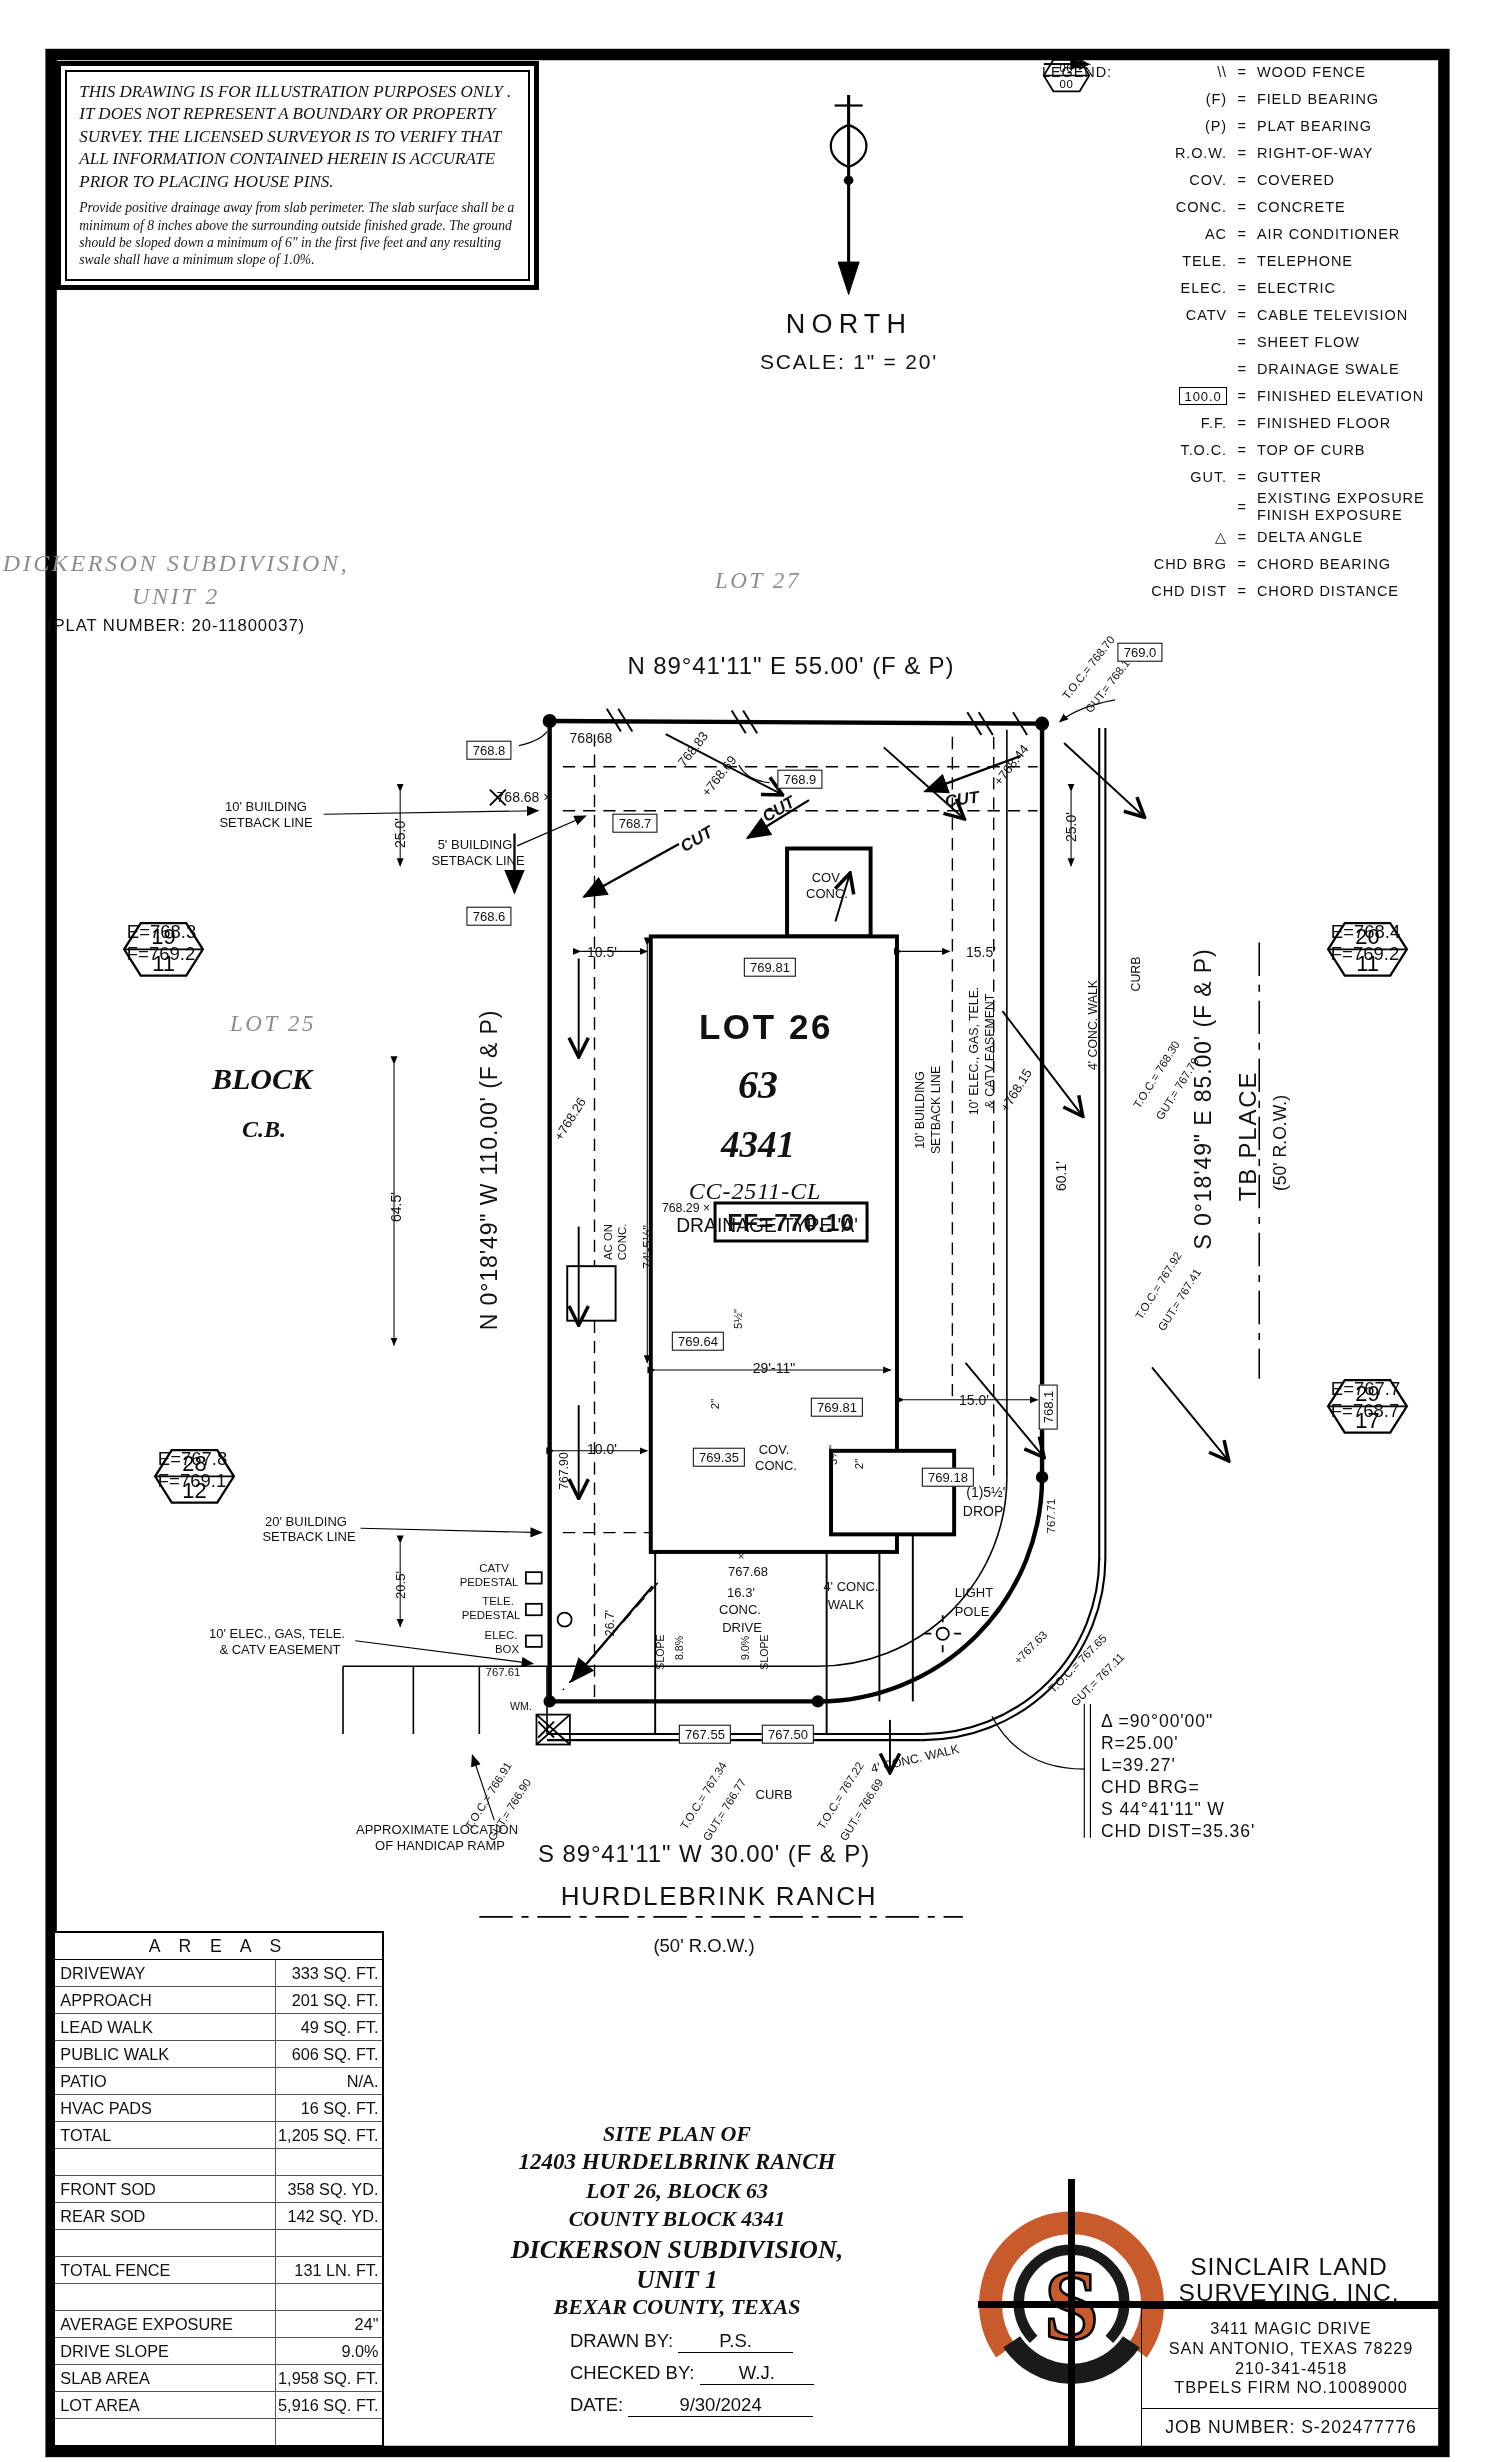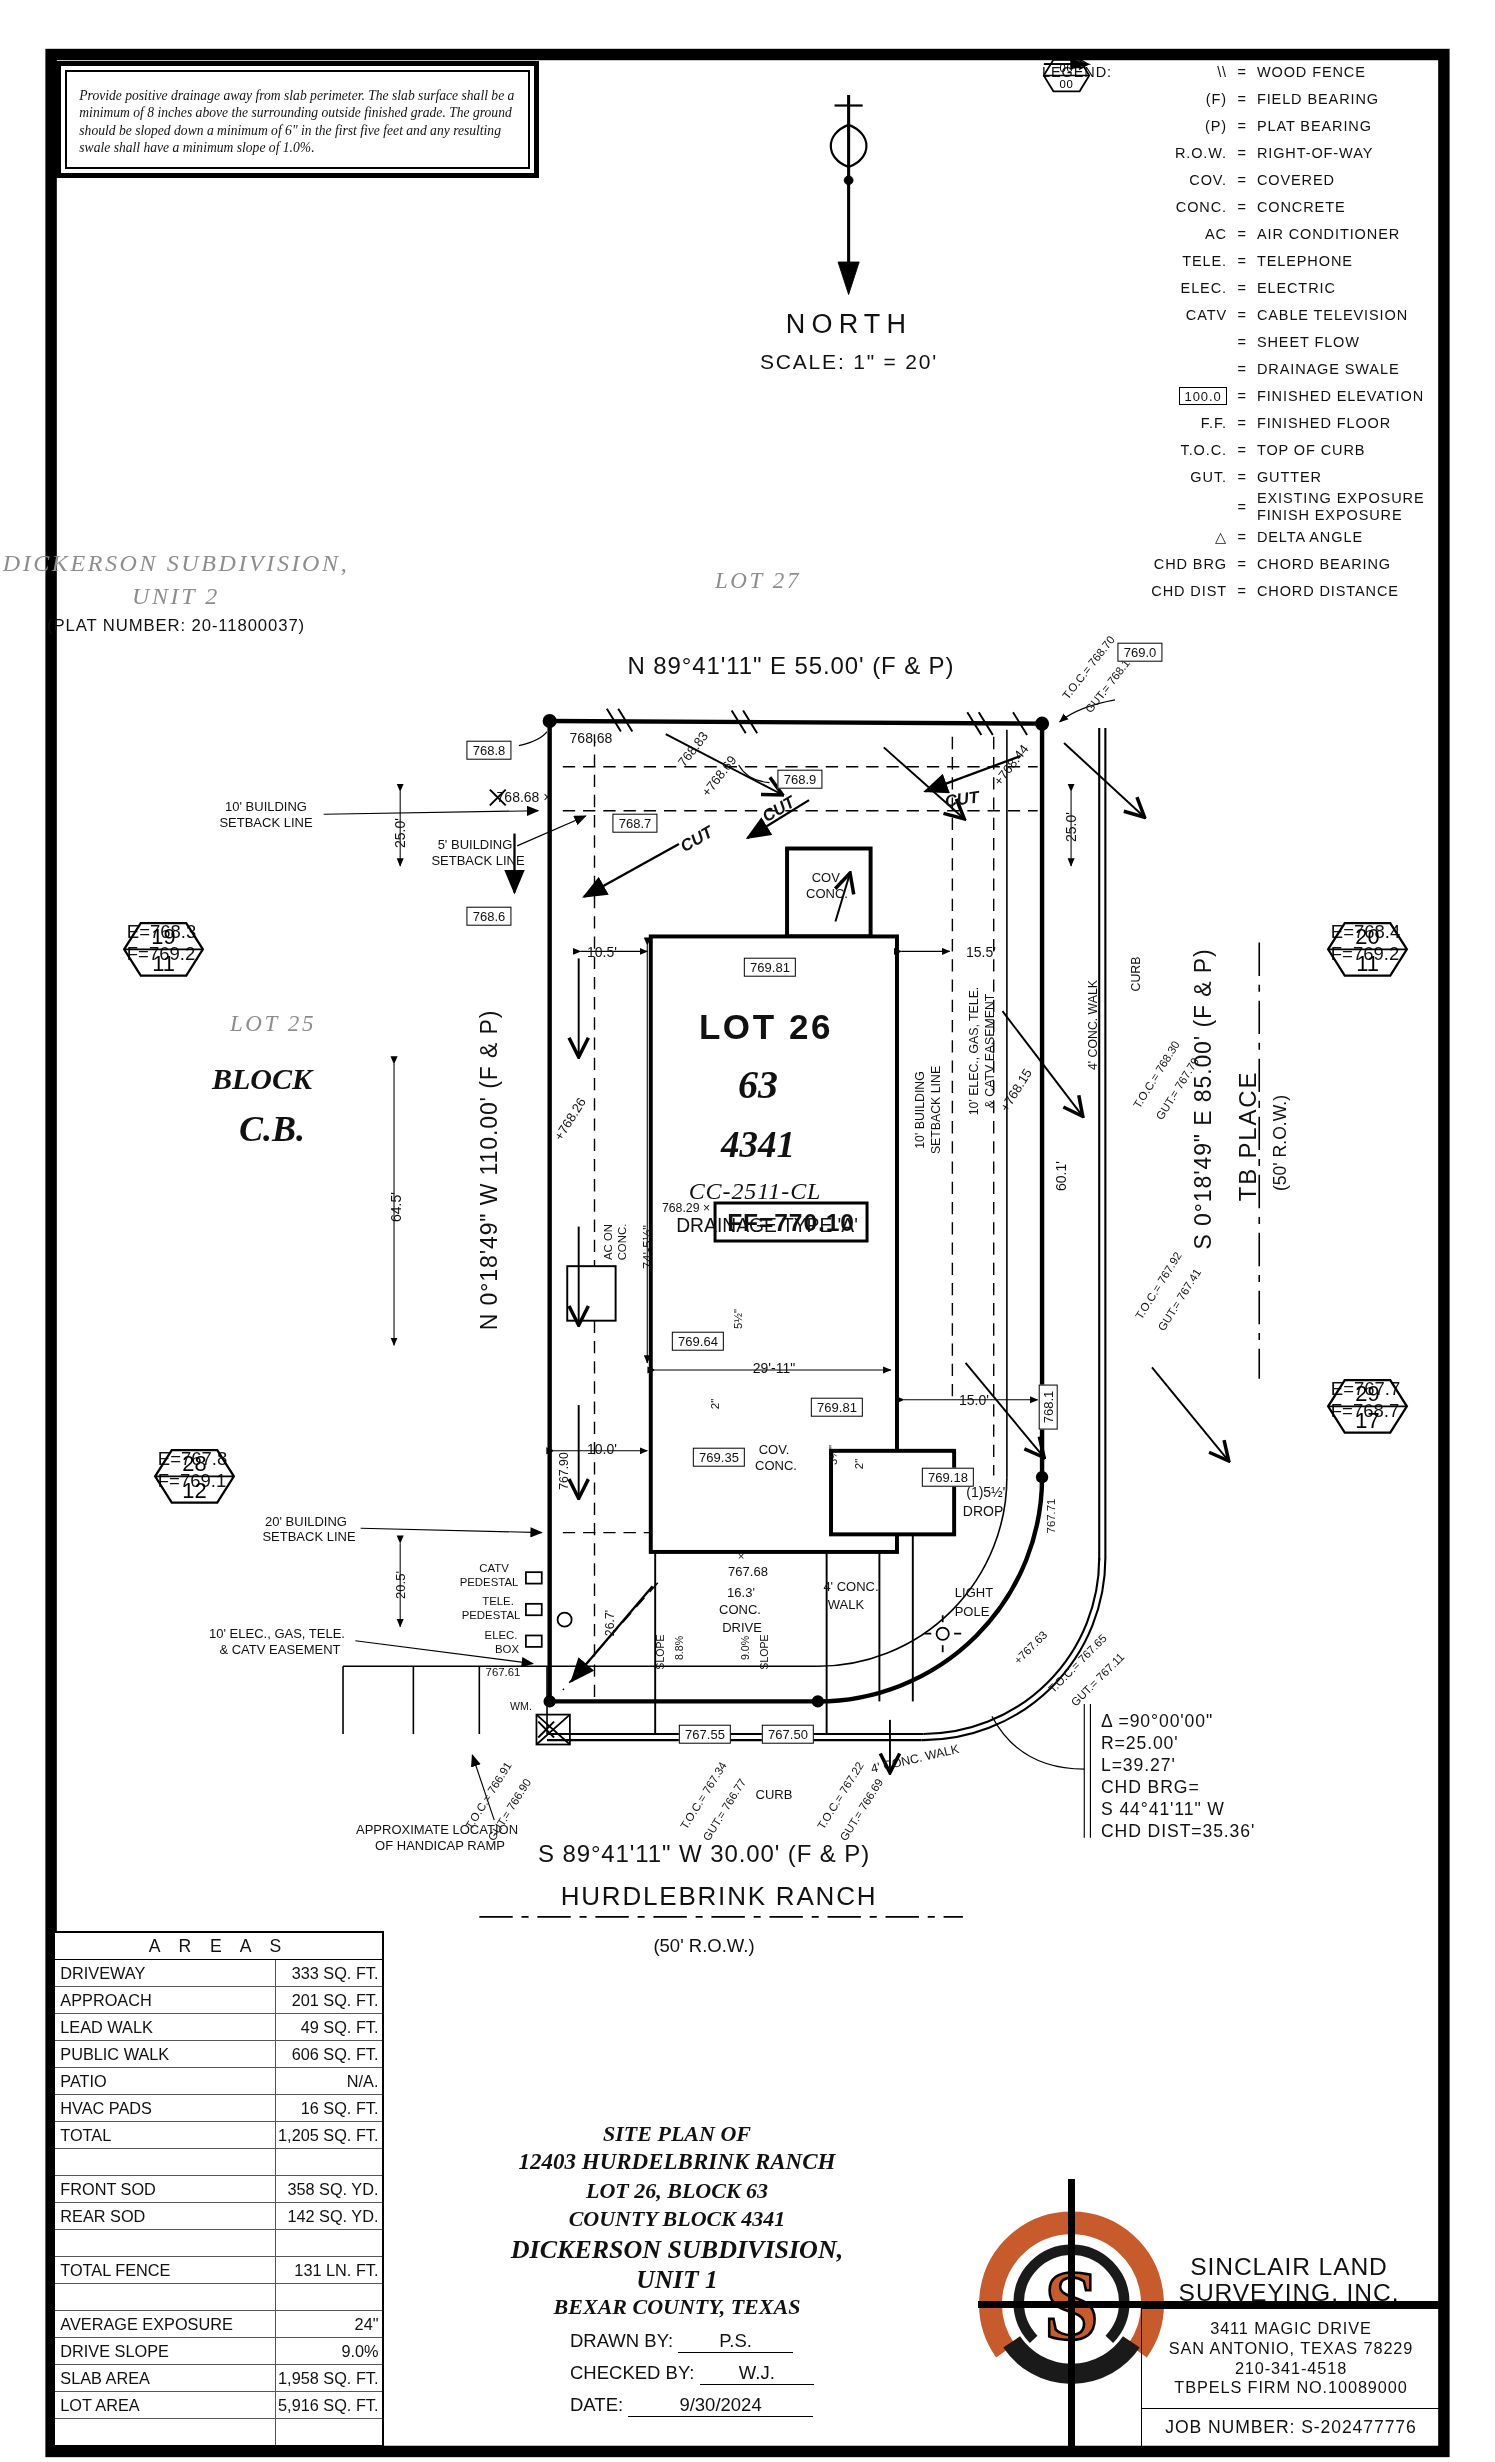--- a/index.html
+++ b/index.html
@@ -214,6 +214,7 @@
   </svg>
 
   <div id="disclaimer">
+    <p class="p1">THIS DRAWING IS FOR ILLUSTRATION PURPOSES ONLY . IT DOES NOT REPRESENT A BOUNDARY OR PROPERTY SURVEY. THE LICENSED SURVEYOR IS TO VERIFY THAT ALL INFORMATION CONTAINED HEREIN IS ACCURATE PRIOR TO PLACING HOUSE PINS.</p>
     <p class="p2">Provide positive drainage away from slab perimeter. The slab surface shall be a minimum of 8 inches above the surrounding outside finished grade. The ground should be sloped down a minimum of 6" in the first five feet and any resulting swale shall have a minimum slope of 1.0%.</p>
   </div>
 

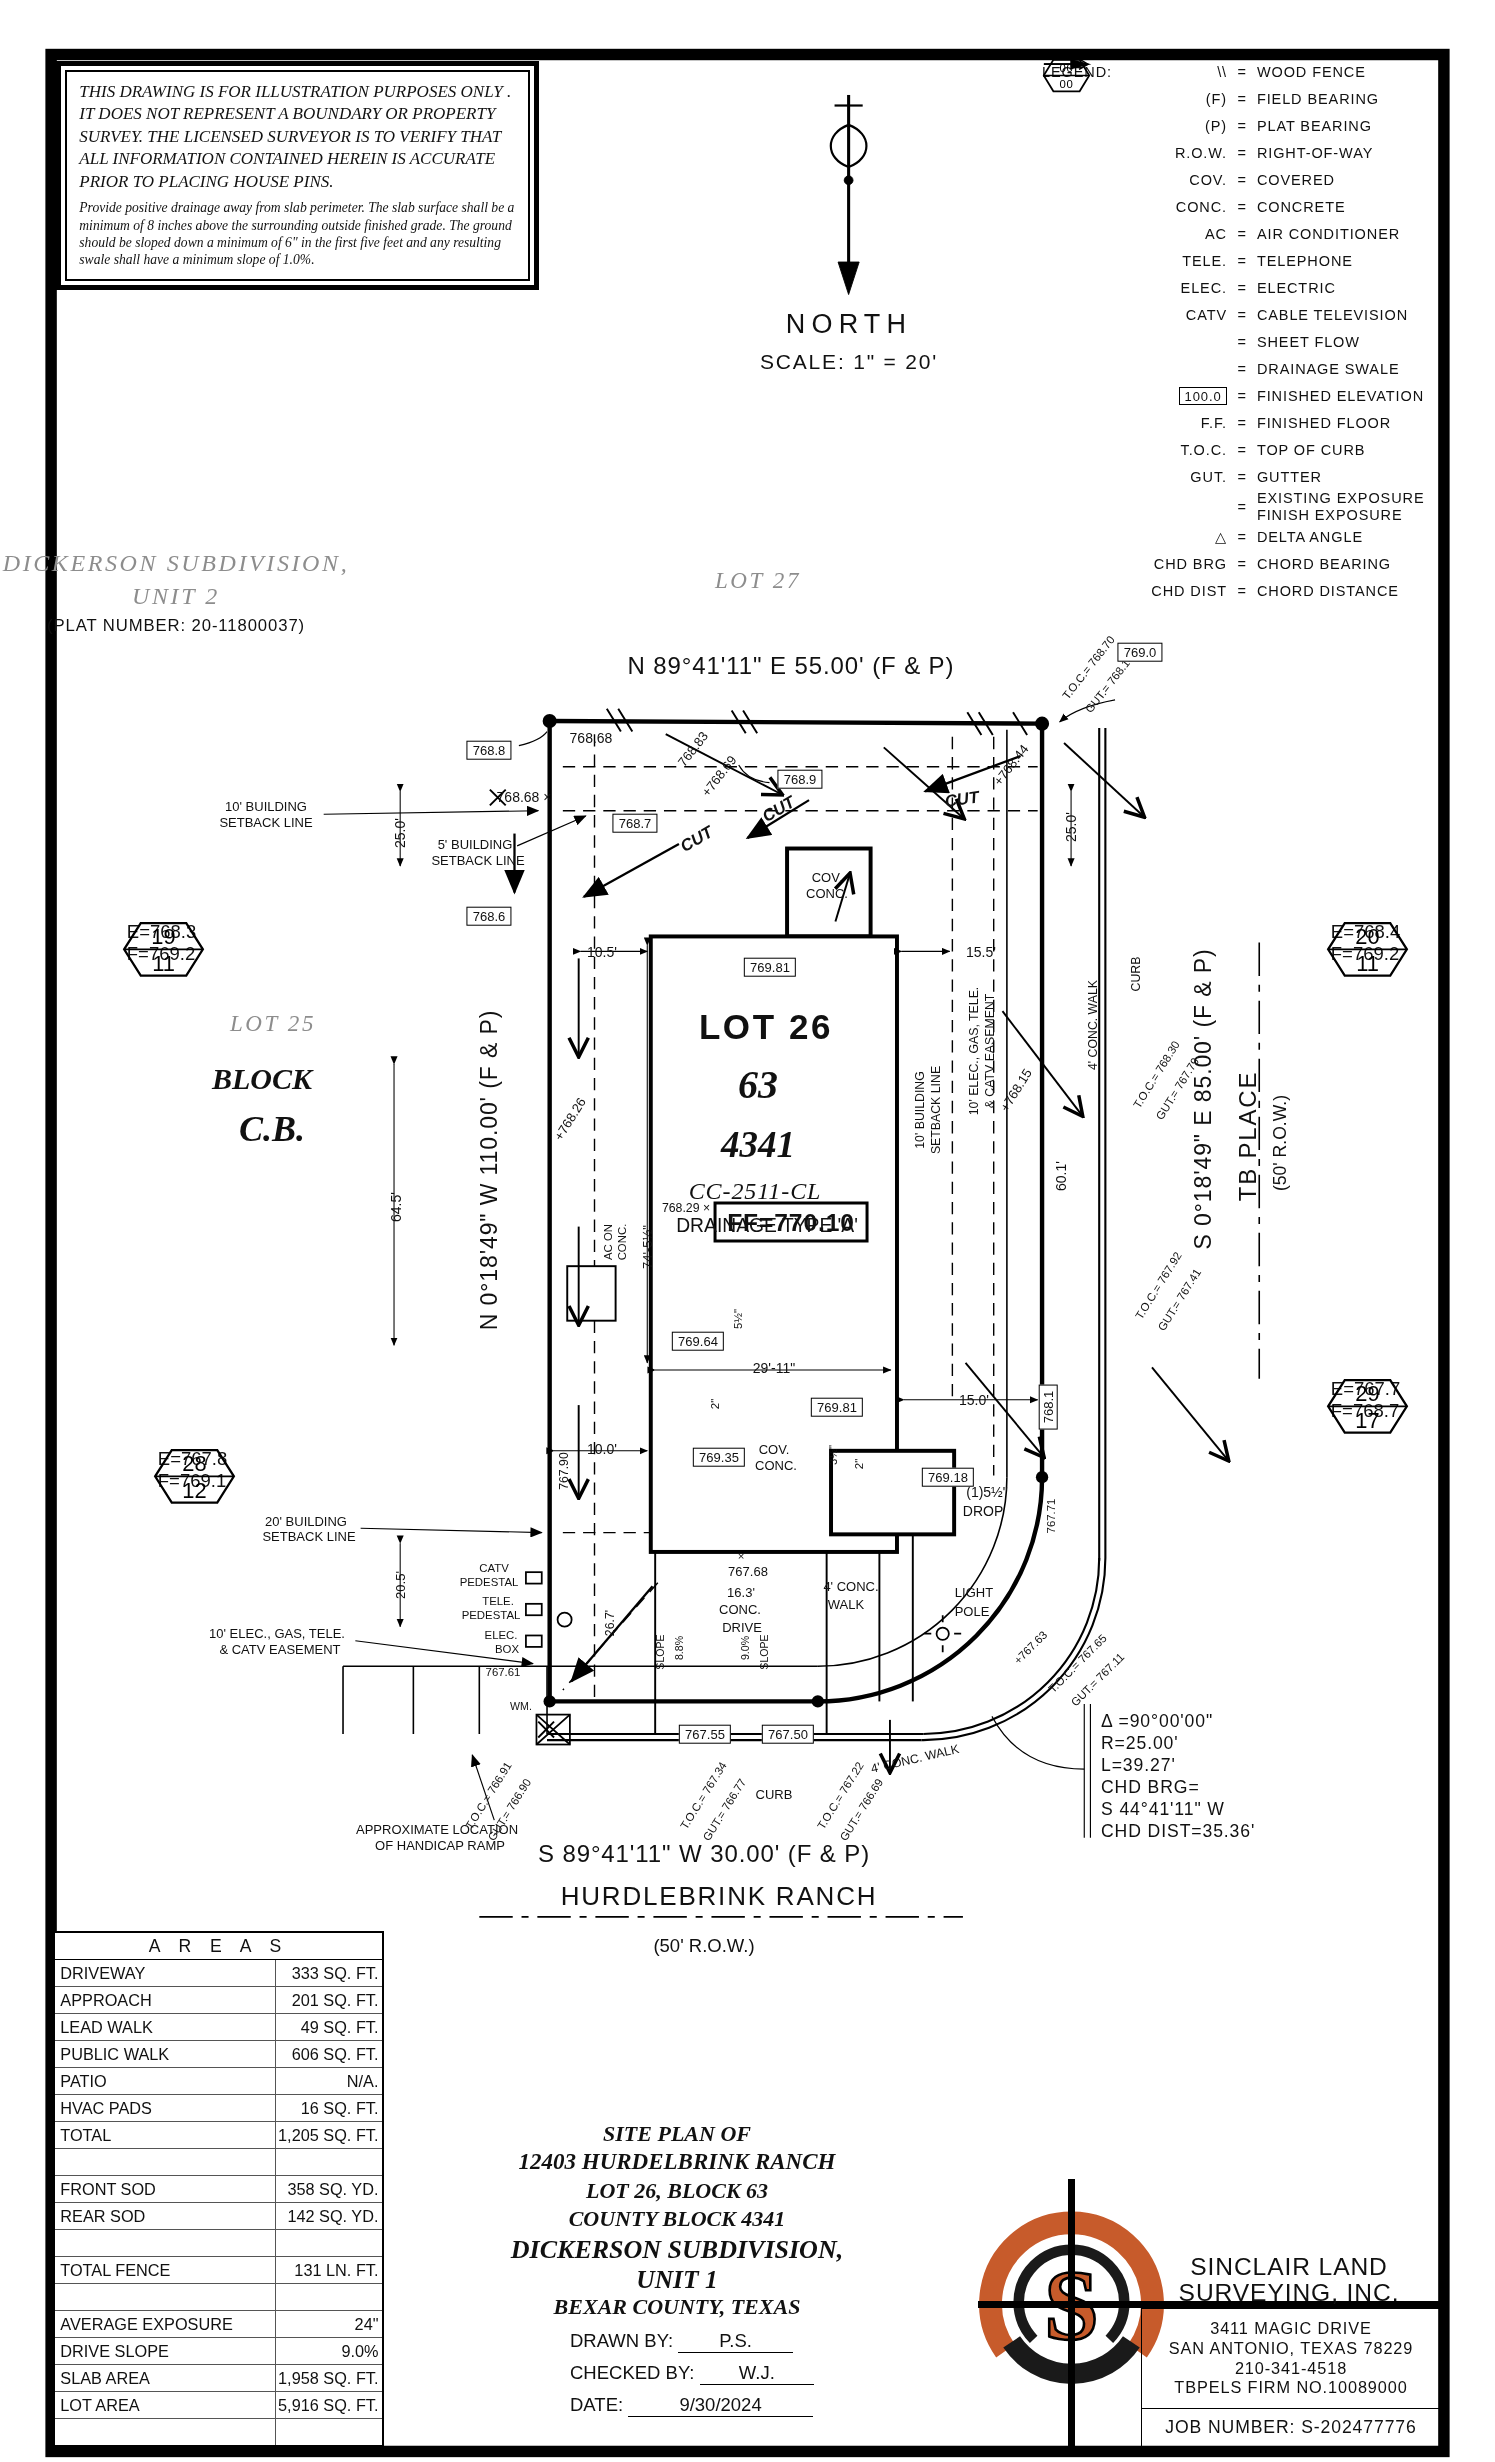--- a/index.html
+++ b/index.html
@@ -587,7 +587,7 @@
       <span class="lbl" style="font-size: 12.3px; position: absolute; left: 915px; top: 1759px; transform: translate(-50%, -50%) rotate(-13deg);">4' CONC. WALK</span>
       <span class="lbl gray" style="font-size: 23px; position: absolute; left: 273px; top: 1023px; transform: translate(-50%, -50%) rotate(0deg);">LOT 25</span>
       <span class="lbl serifit" style="font-size: 30px; position: absolute; left: 262px; top: 1079px; transform: translate(-50%, -50%) rotate(0deg);">BLOCK</span>
-      <span class="lbl serifit" style="font-size: 36px; position: absolute; left: 272px; top: 1129px; transform: translate(-50%, -50%) rotate(0deg);">C.B.</span>
+      <span class="lbl serifit" style="font-size: 24px; position: absolute; left: 264px; top: 1129px; transform: translate(-50%, -50%) rotate(0deg);">C.B.</span>
       <span class="ebox" style="position: absolute; left: 1140px; top: 652px; transform: translate(-50%, -50%) rotate(0deg);">769.0</span>
       <span class="ebox" style="position: absolute; left: 489px; top: 750px; transform: translate(-50%, -50%) rotate(0deg);">768.8</span>
       <span class="ebox" style="position: absolute; left: 800px; top: 779px; transform: translate(-50%, -50%) rotate(0deg);">768.9</span>

